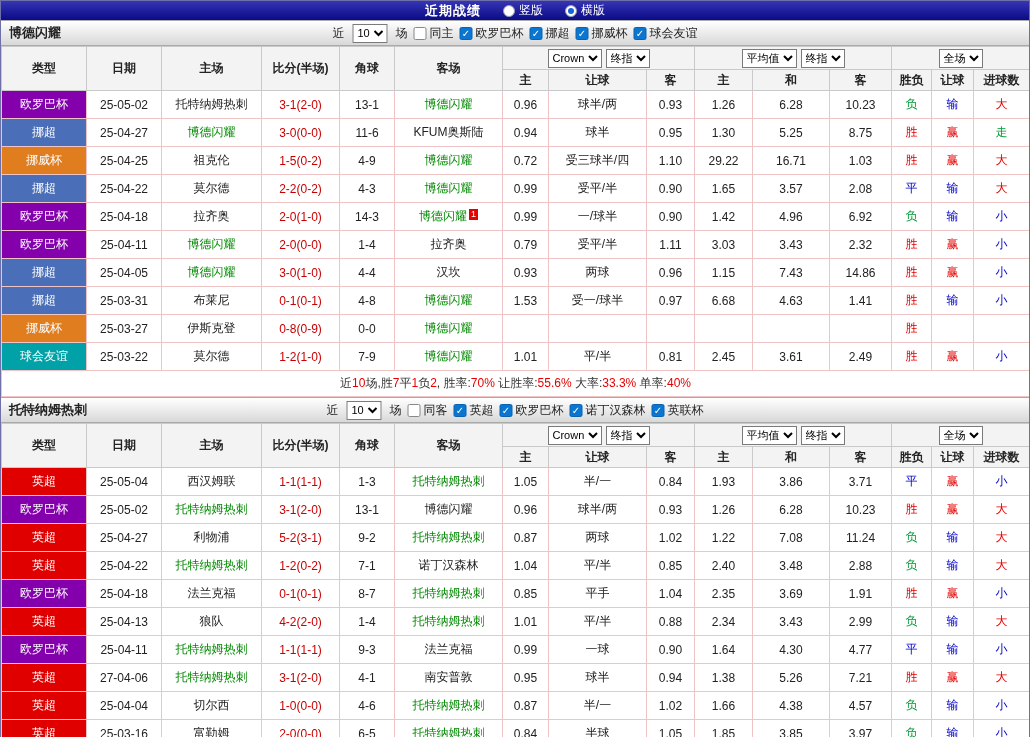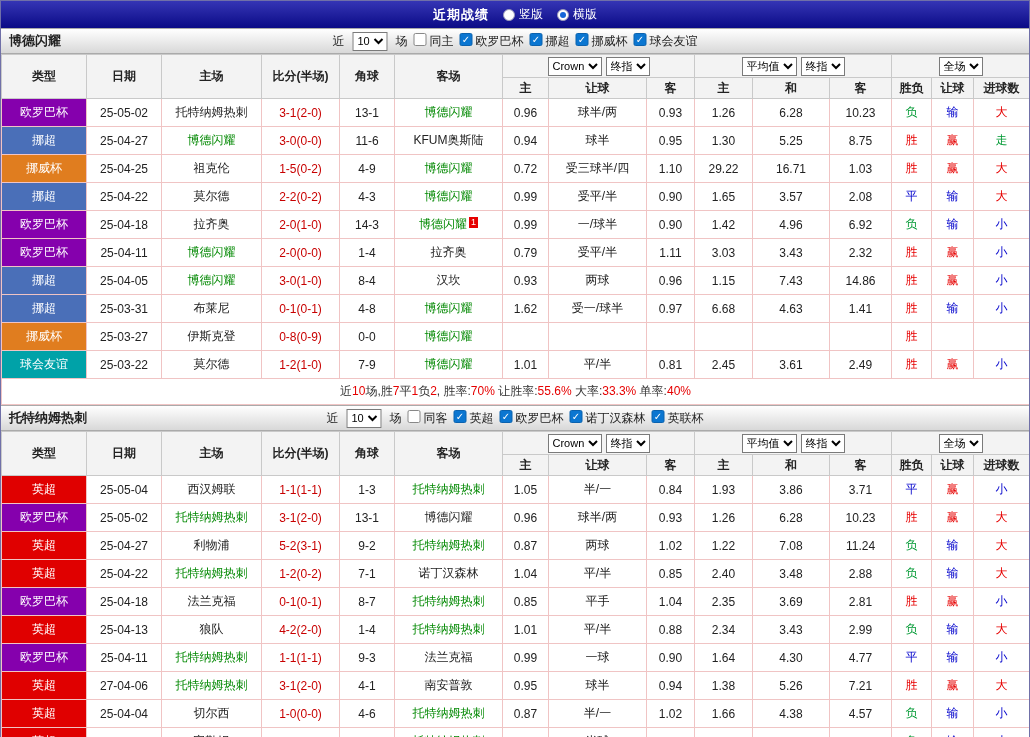--- a/index.html
+++ b/index.html
@@ -7,7 +7,7 @@
   body{font-family:"Liberation Sans","DejaVu Sans",sans-serif;font-size:12px;color:#222;width:1030px;}
   .page{width:1028px;border:1px solid #7070a8;overflow:hidden;}
   
-  .topbar{height:27px;background:linear-gradient(#3535b5,#0b0b86);display:flex;align-items:center;justify-content:center;gap:14px;color:#fff;}
+  .topbar{height:19px;background:linear-gradient(#3535b5,#0b0b86);display:flex;align-items:center;justify-content:center;gap:22px;color:#fff;}
   .topbar-title{font-weight:bold;font-size:13px;letter-spacing:1px;}
   .radio-opt{display:inline-flex;align-items:center;gap:4px;cursor:pointer;}
   .radio{width:12px;height:12px;border-radius:50%;background:#fff;border:1px solid #9a9ab8;position:relative;display:inline-block;box-sizing:border-box;}

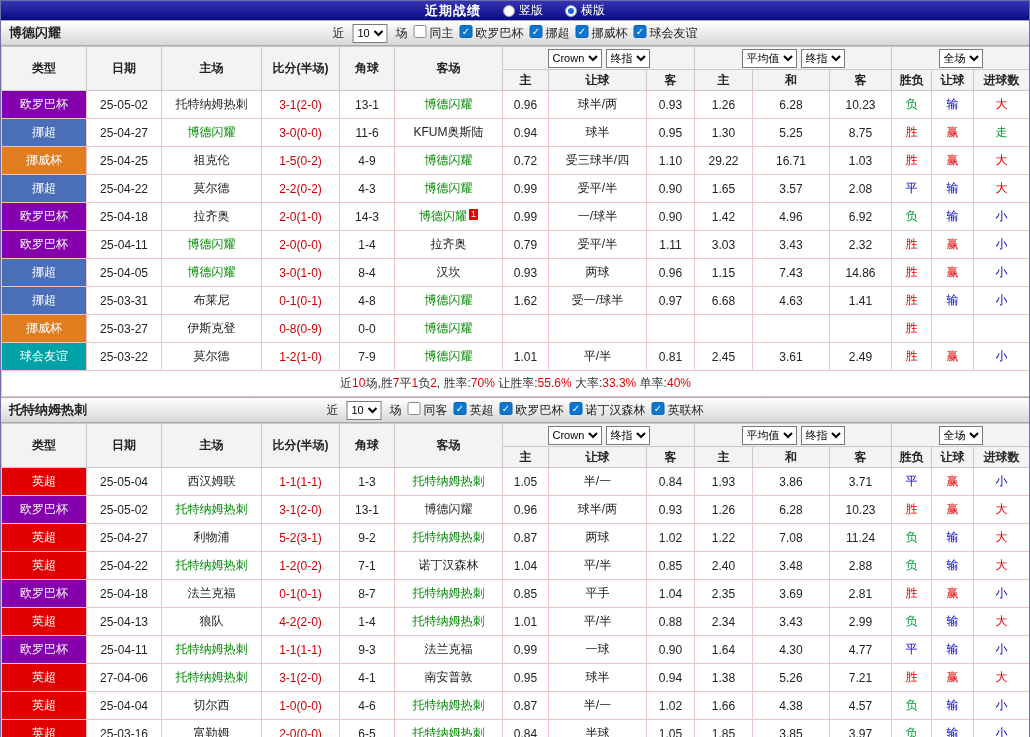--- a/index.html
+++ b/index.html
@@ -16,7 +16,7 @@
   .section-header{height:24px;background:linear-gradient(#ffffff,#d8d8d8);border-top:1px solid #aaa;border-bottom:1px solid #aaa;position:relative;display:flex;align-items:center;}
   .team-name{font-weight:bold;font-size:13px;margin-left:8px;}
   .filters{position:absolute;left:50%;transform:translateX(-50%);display:flex;align-items:center;gap:6px;white-space:nowrap;}
-  .f-item{display:inline-flex;gap:3px;cursor:pointer;font-family:Liberation Serif, serif;}
+  .f-item{display:inline-flex;align-items:center;gap:3px;cursor:pointer;font-family:Liberation Serif, serif;}
   .chk{width:13px;height:13px;box-sizing:border-box;display:inline-block;text-align:center;font-size:10px;line-height:12px;border-radius:2px;}
   .chk.on{background:#0b76d1;color:#fff;border:1px solid #0b62ae;}
   .chk.un{background:#fff;border:1px solid #888;}

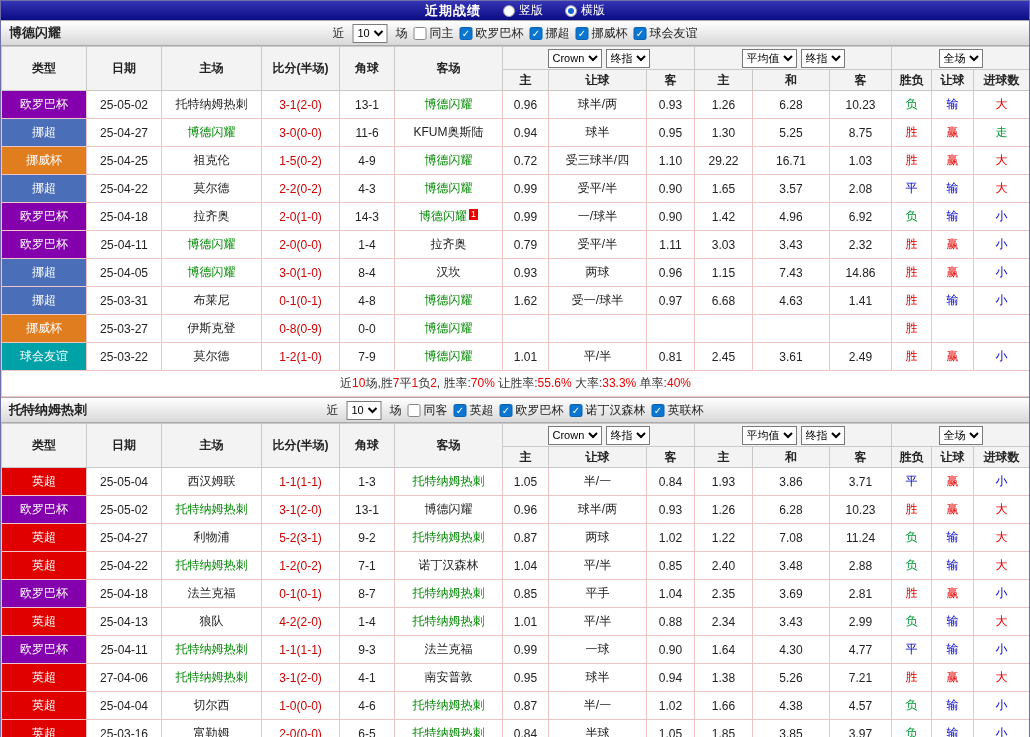--- a/index.html
+++ b/index.html
@@ -228,7 +228,7 @@
               <td>25-04-05</td>
               <td class="team green">博德闪耀</td>
               <td class="score">3-0(1-0)</td>
-              <td>8-4</td>
+              <td>4-4</td>
               <td class="team">汉坎</td>
               <td>0.93</td>
               <td>两球</td>

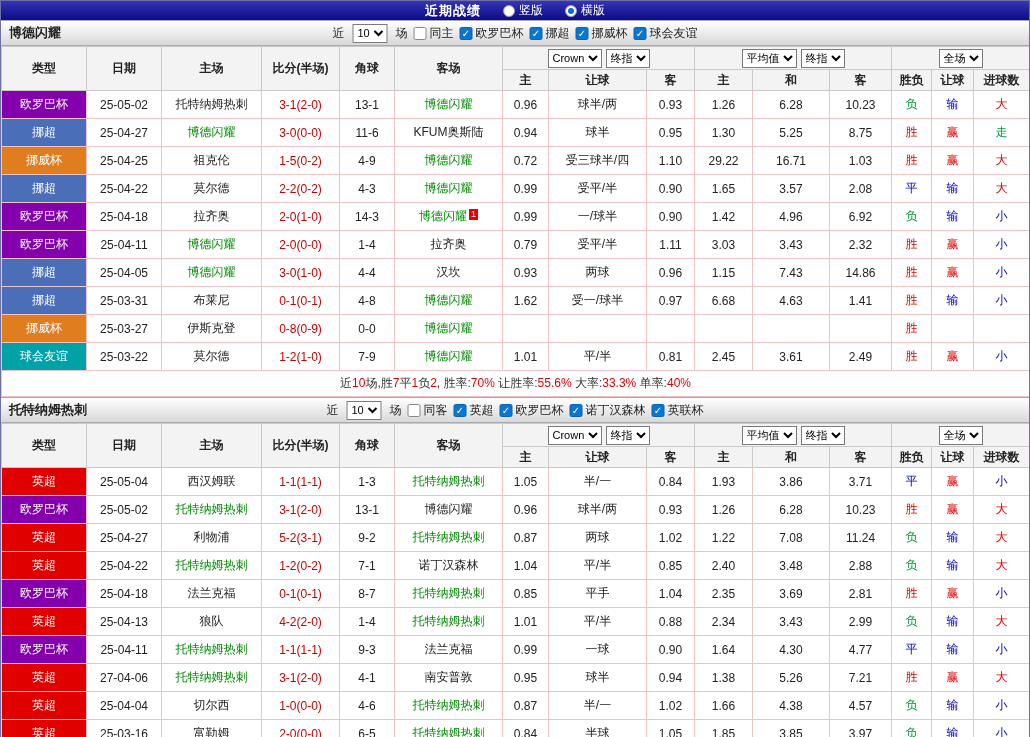--- a/index.html
+++ b/index.html
@@ -247,7 +247,7 @@
               <td class="score">0-1(0-1)</td>
               <td>4-8</td>
               <td class="team green">博德闪耀</td>
-              <td>1.62</td>
+              <td>1.53</td>
               <td>受一/球半</td>
               <td>0.97</td>
               <td>6.68</td>

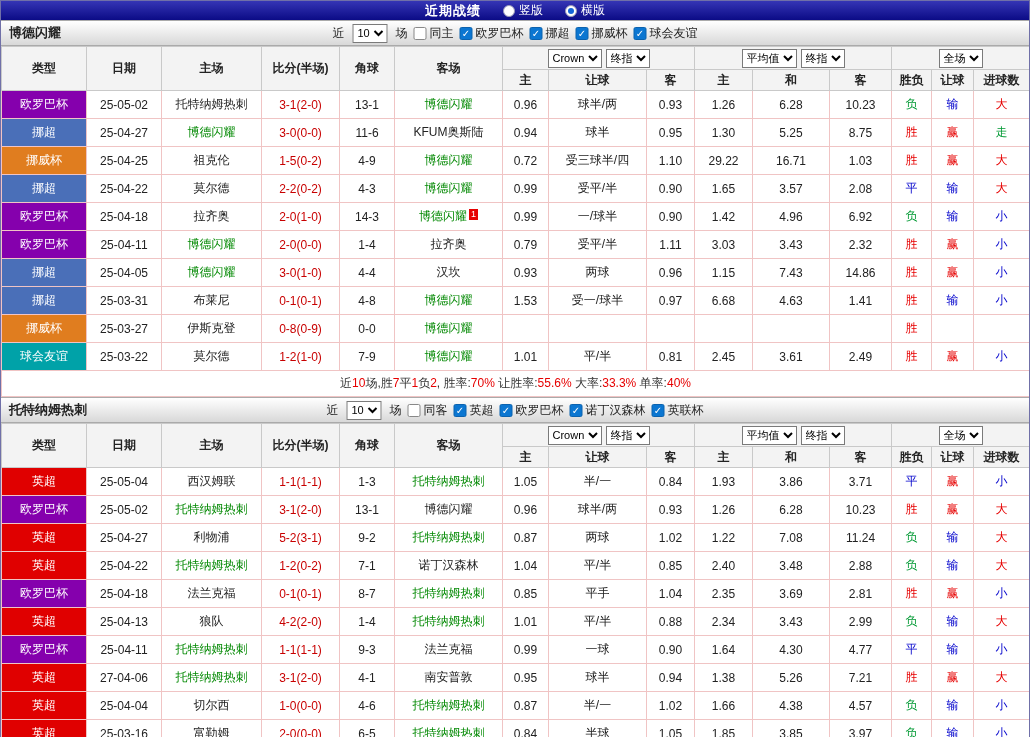--- a/index.html
+++ b/index.html
@@ -451,7 +451,7 @@
               <td>1.04</td>
               <td>2.35</td>
               <td>3.69</td>
-              <td>2.81</td>
+              <td>1.91</td>
               <td style="color:#e60000">胜</td>
               <td style="color:#e60000">赢</td>
               <td style="color:#0000cc">小</td>

